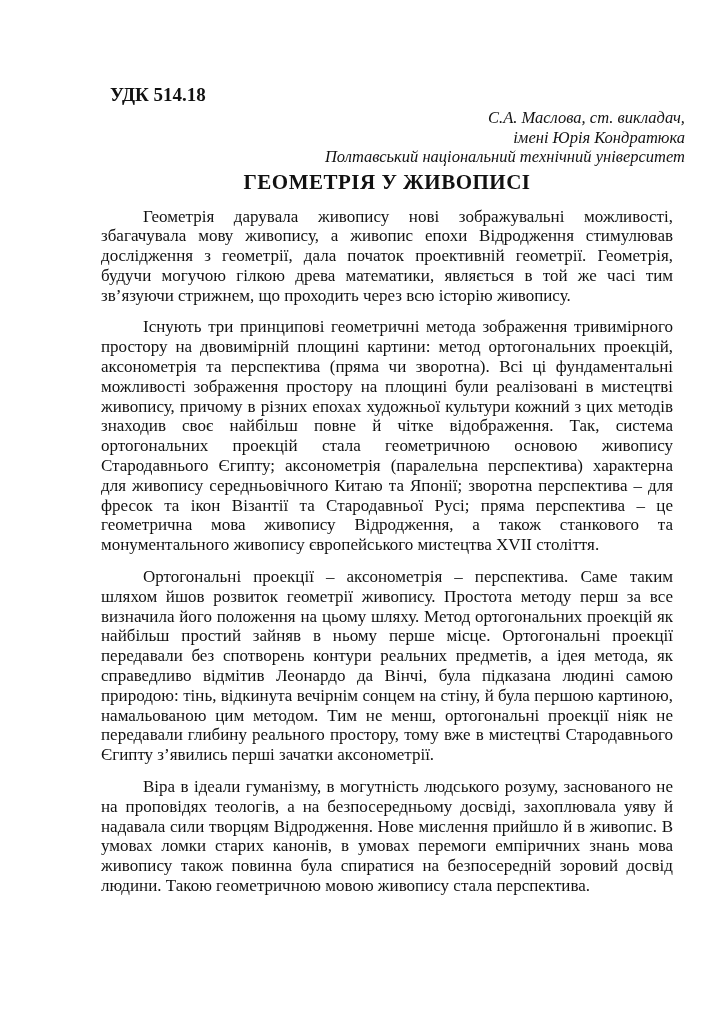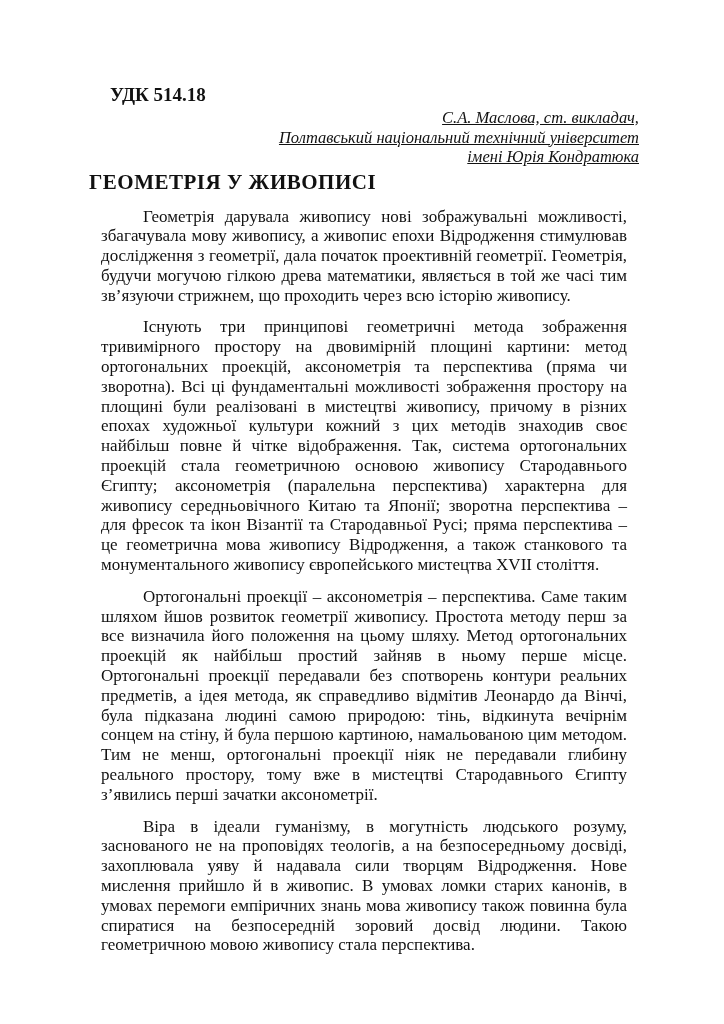--- a/index.html
+++ b/index.html
@@ -16,7 +16,7 @@
     font-family: "Liberation Serif", "DejaVu Serif", serif;
     color: #111111;
     box-sizing: border-box;
-    padding: 84px 85px 0 89px;
+    padding: 84px 39px 0 89px;
   }
   .udc {
     font-weight: bold;

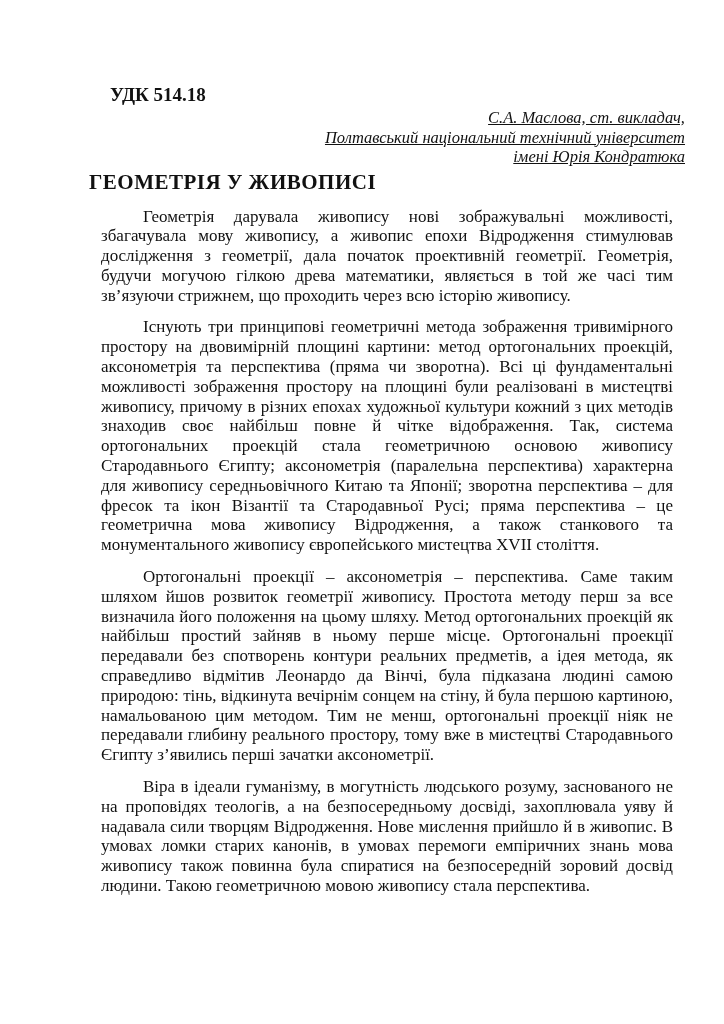--- a/index.html
+++ b/index.html
@@ -29,7 +29,6 @@
     font-style: italic;
     font-size: 16.5px;
     line-height: 19.5px;
-    text-decoration: underline;
   }
   .authors .author-line {
     display: block;

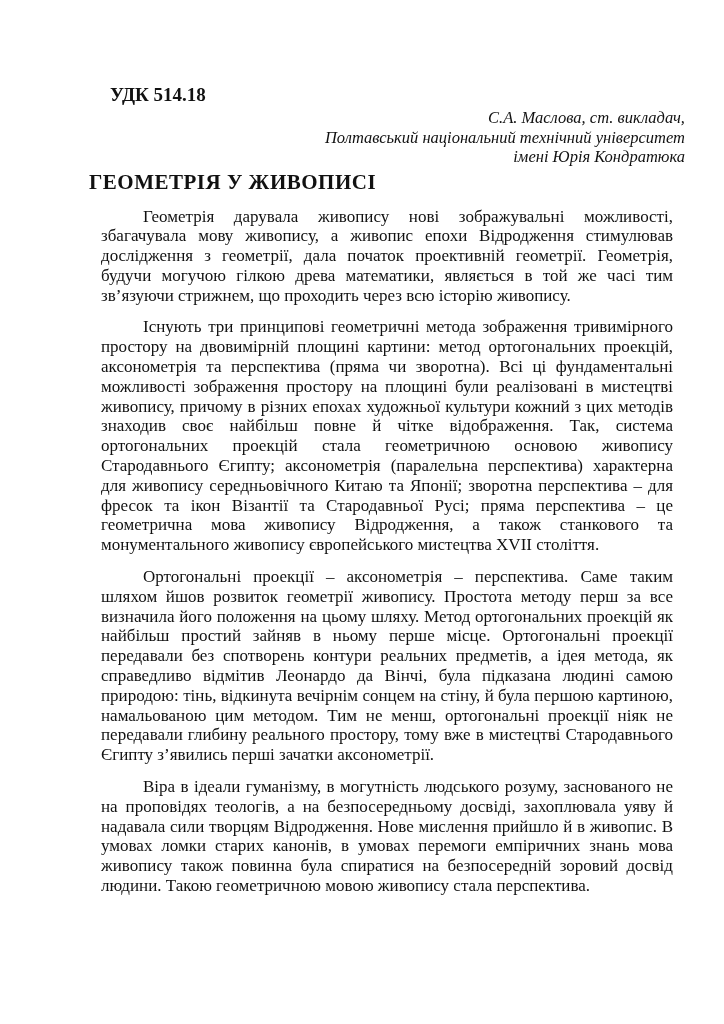--- a/index.html
+++ b/index.html
@@ -59,8 +59,8 @@
 
   <div class="authors">
     <span class="author-line">С.А. Маслова, ст. викладач,</span>
+    <span class="author-line">імені Юрія Кондратюка</span>
     <span class="author-line">Полтавський національний технічний університет</span>
-    <span class="author-line">імені Юрія Кондратюка</span>
   </div>
 
   <h1 class="doc-title">ГЕОМЕТРІЯ У ЖИВОПИСІ</h1>

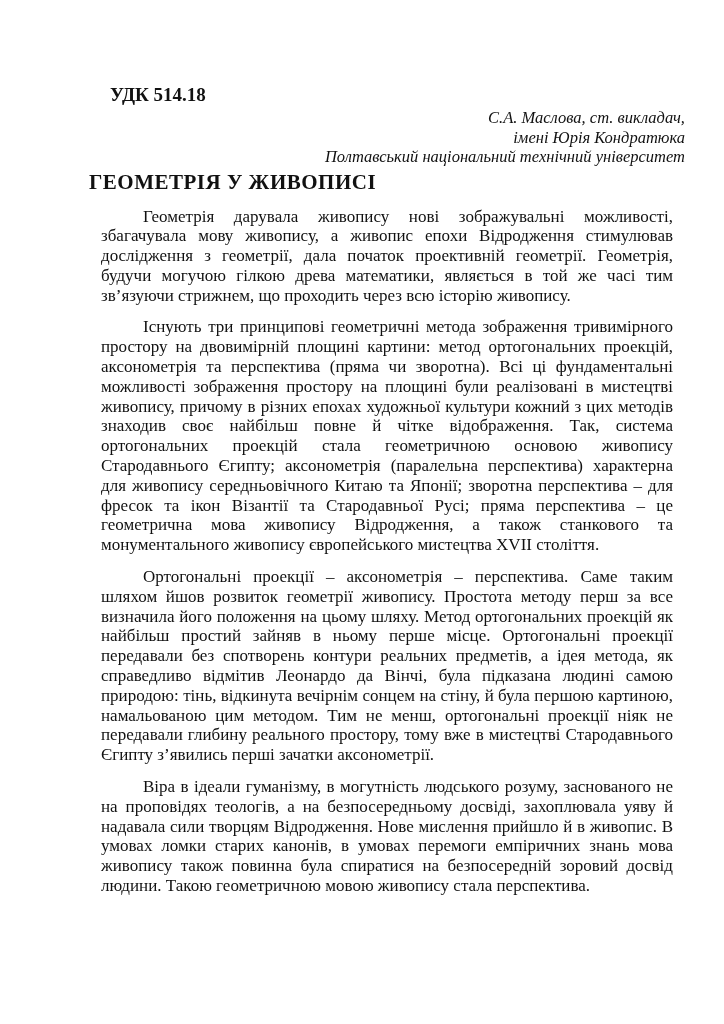--- a/index.html
+++ b/index.html
@@ -34,7 +34,7 @@
     display: block;
   }
   .doc-title {
-    text-align: left;
+    text-align: center;
     font-weight: bold;
     font-size: 21px;
     line-height: 26px;

